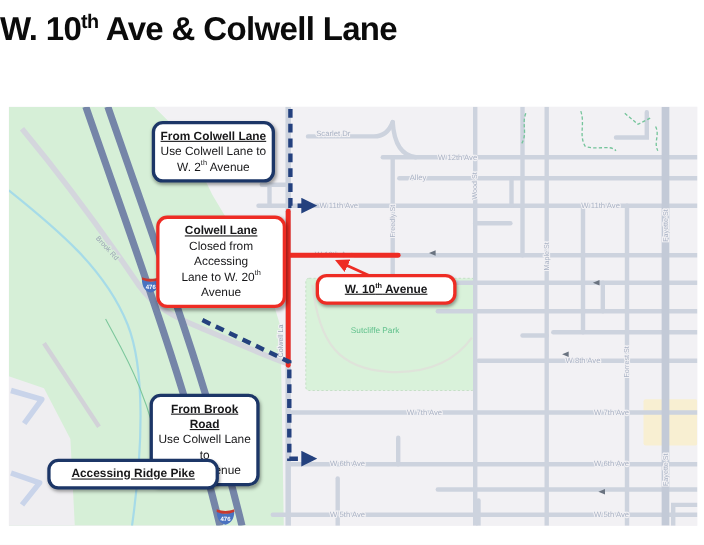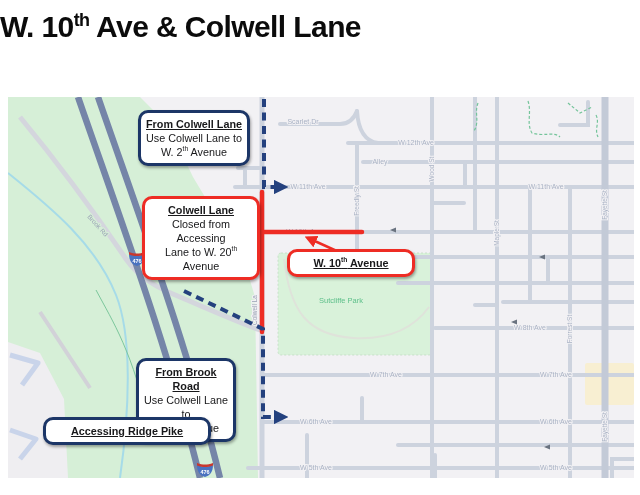--- a/index.html
+++ b/index.html
@@ -188,7 +188,7 @@
       <div class="co-body"><span>Use Colwell Lane to</span><br><span>W. 1</span><sup>th</sup><span> Avenue</span></div>
     </div>
 
-    <div class="callout navy" style="left:35px;top:320px;width:168px;">
+    <div class="callout navy" style="left:35px;top:320px;width:156px;">
       <div class="co-title">Accessing Ridge Pike</div>
     </div>
   </div>

